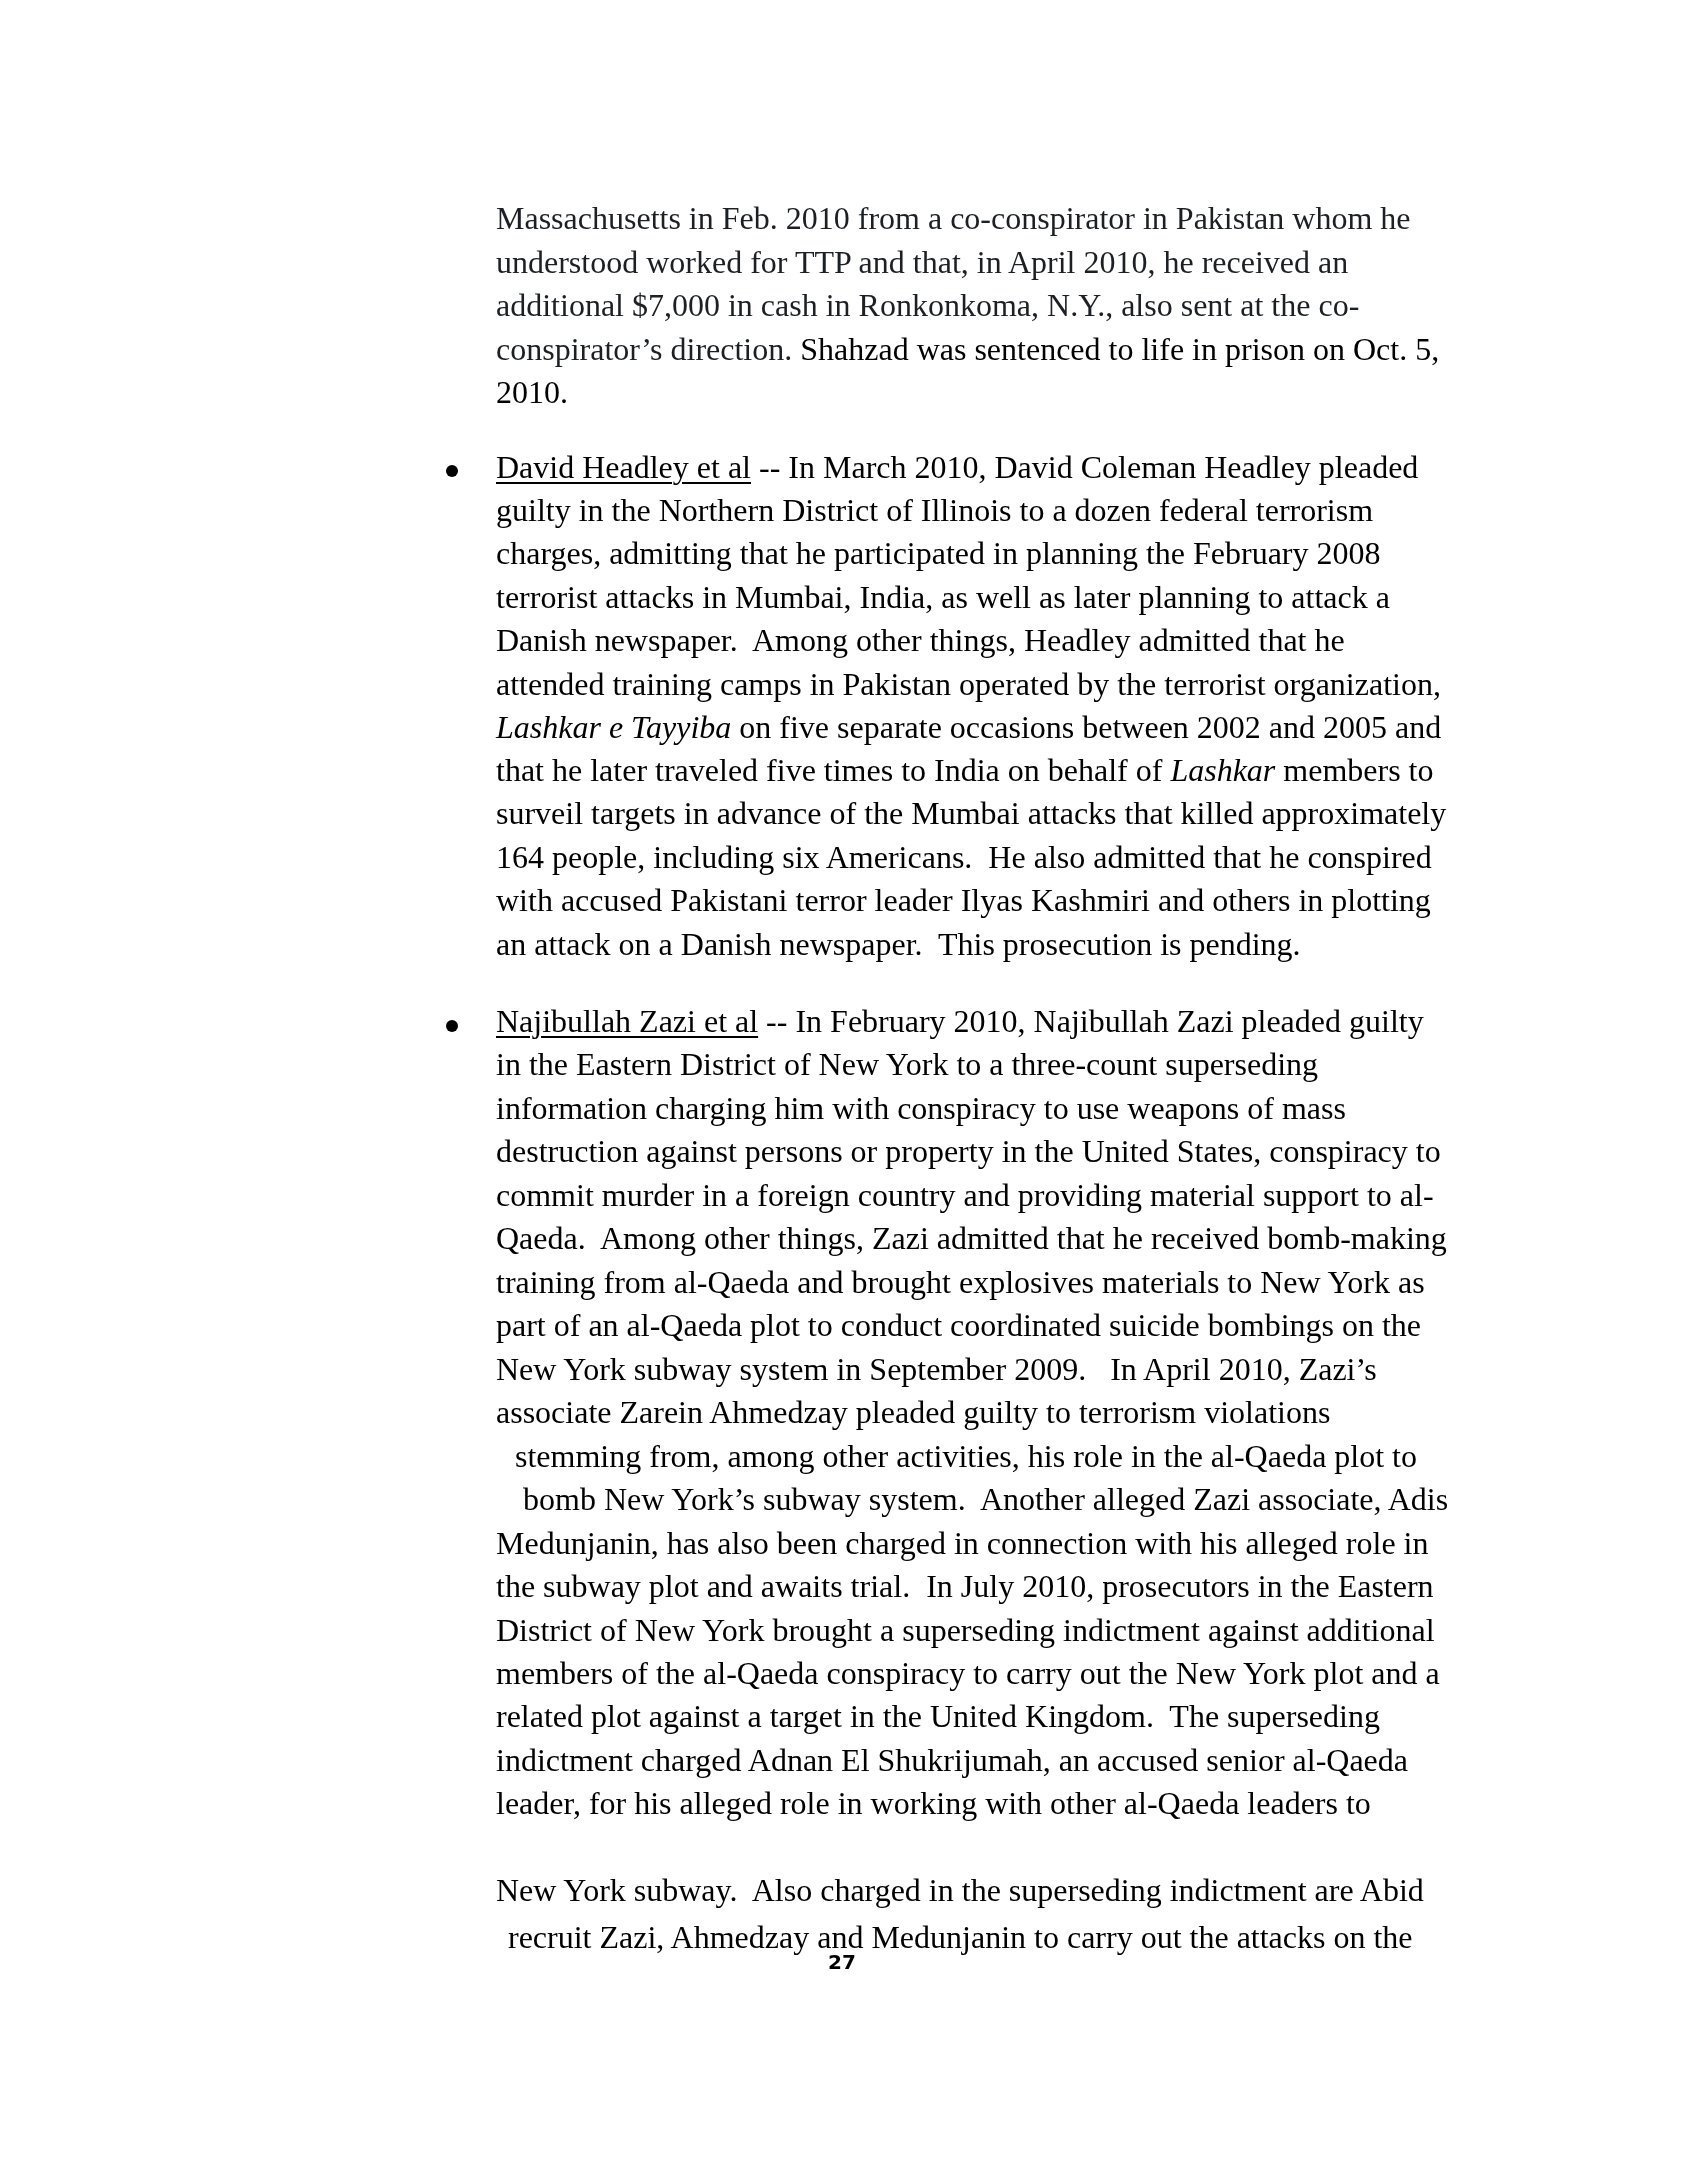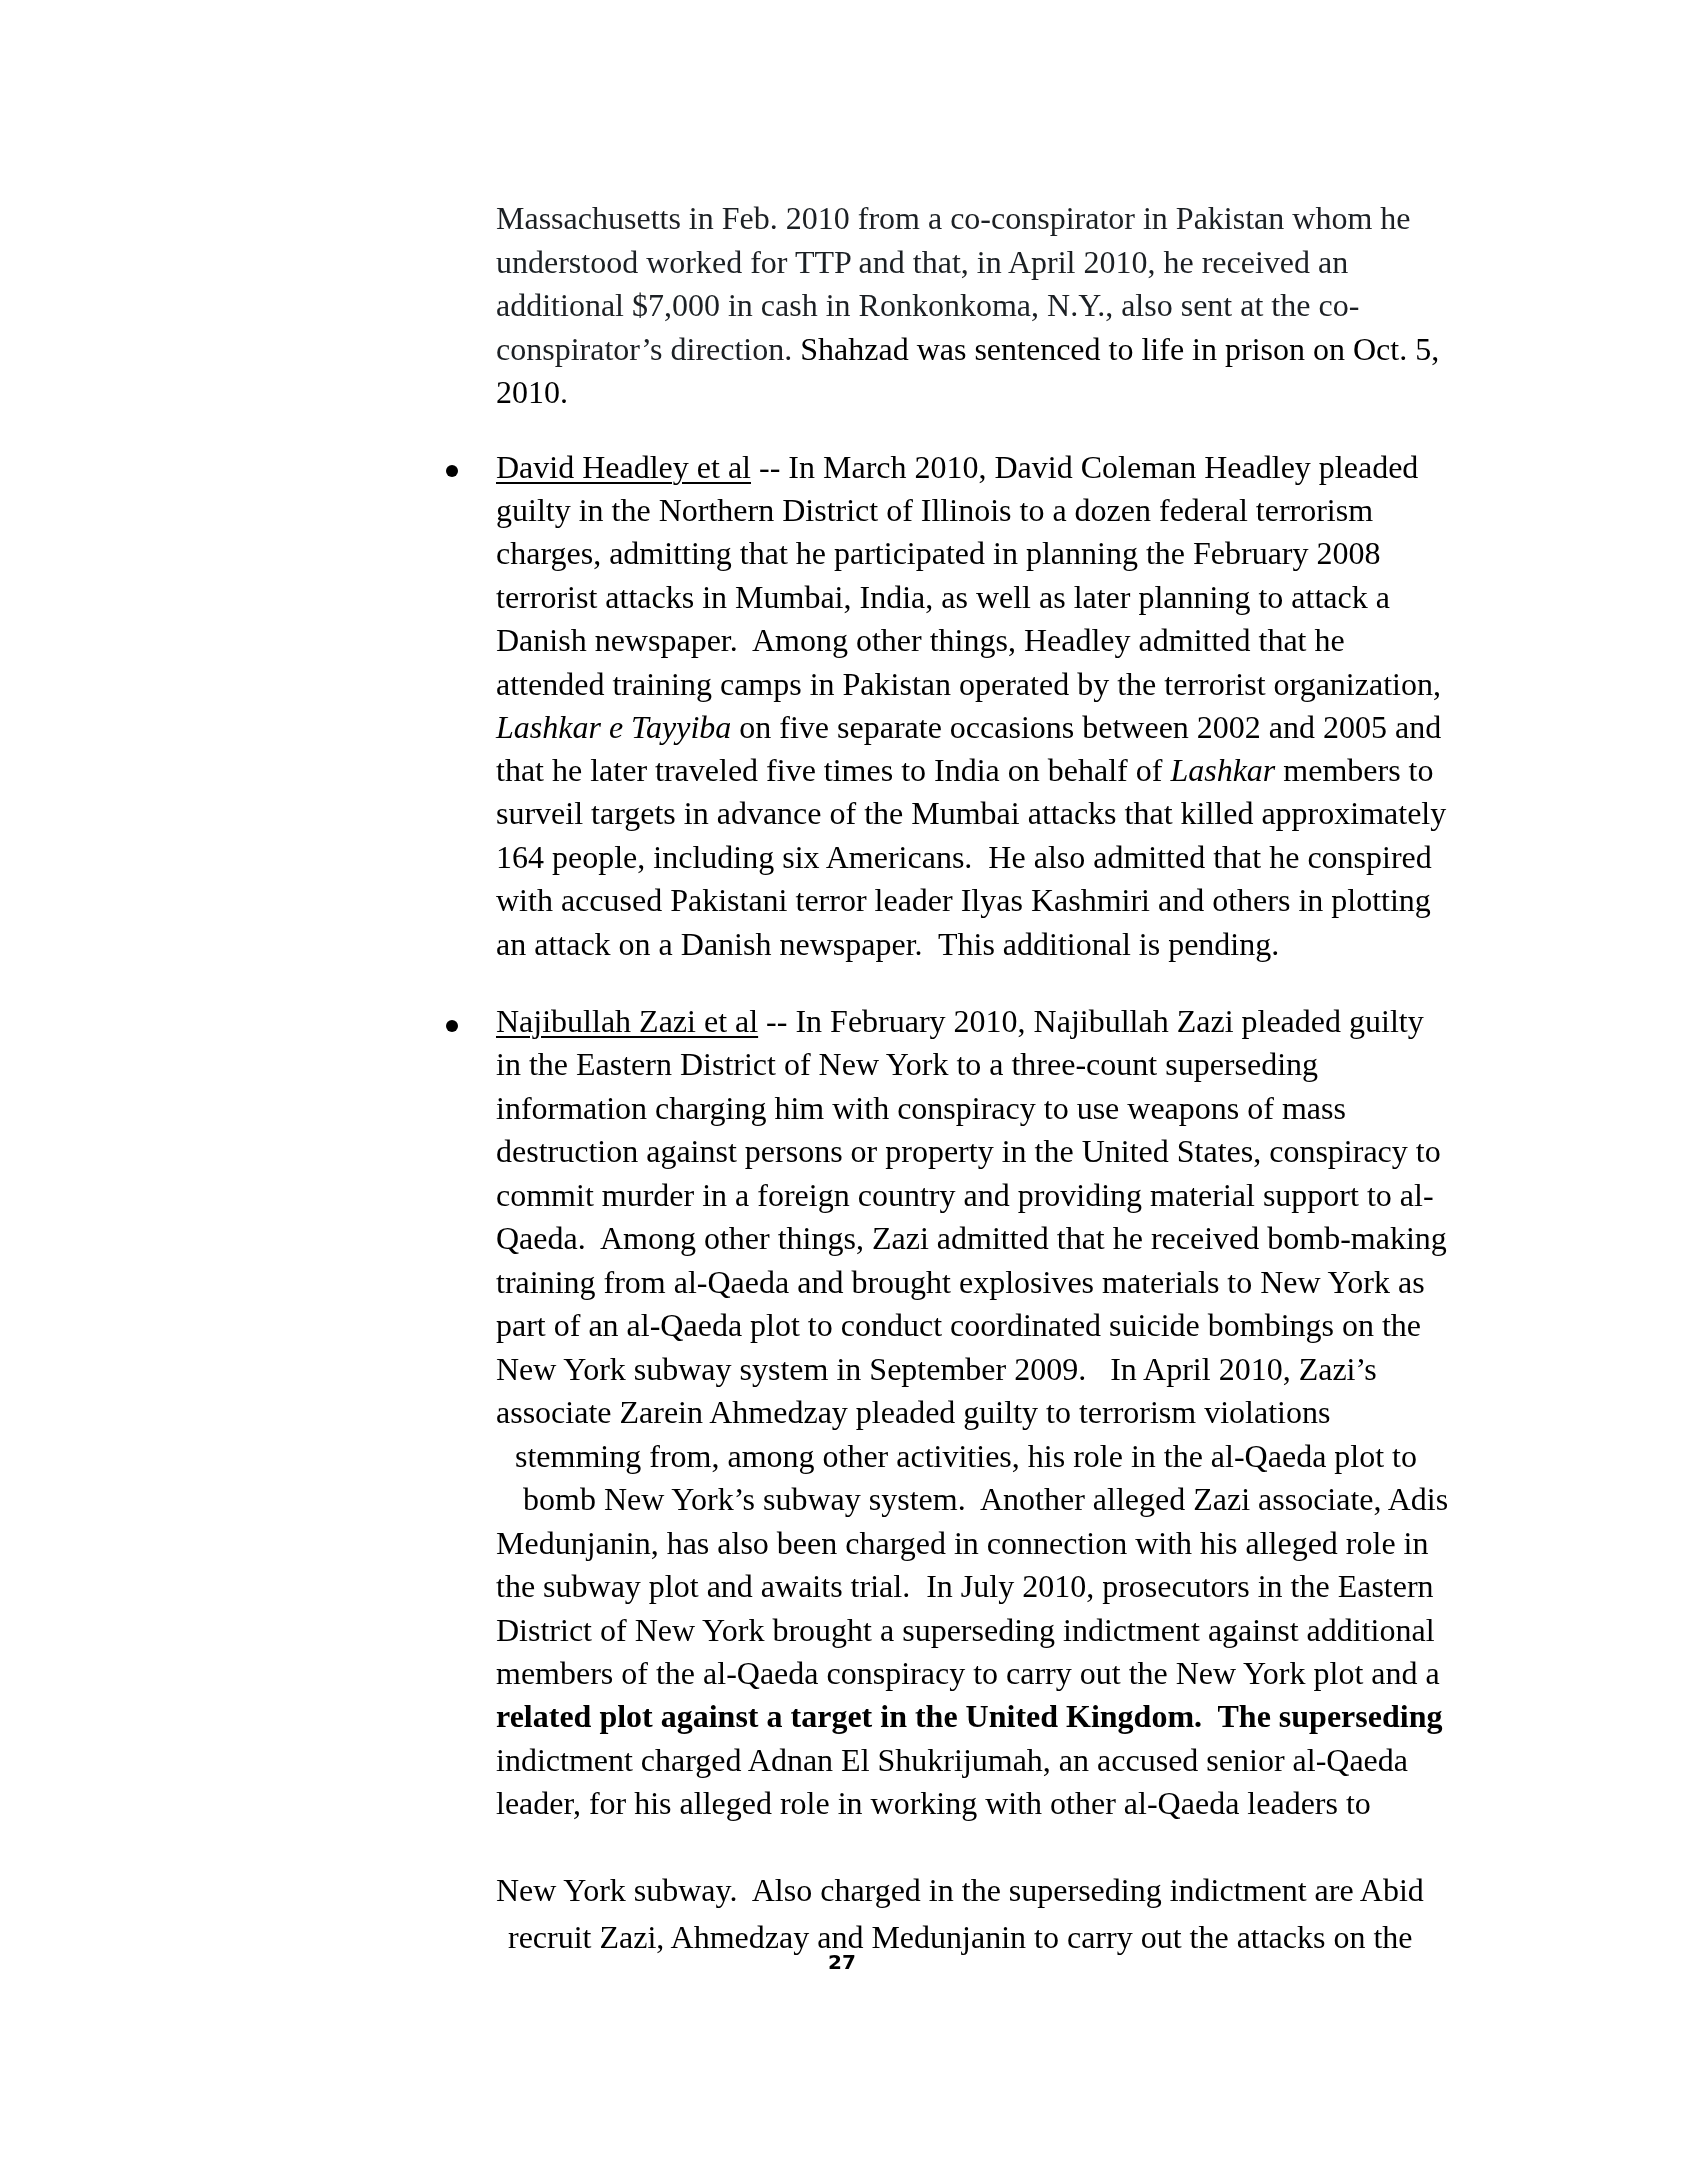--- a/index.html
+++ b/index.html
@@ -61,7 +61,7 @@
     <div class="line" style="top:797px">surveil targets in advance of the Mumbai attacks that killed approximately</div>
     <div class="line" style="top:841px">164 people, including six Americans.  He also admitted that he conspired</div>
     <div class="line" style="top:884px">with accused Pakistani terror leader Ilyas Kashmiri and others in plotting</div>
-    <div class="line" style="top:928px">an attack on a Danish newspaper.  This additional is pending.</div>
+    <div class="line" style="top:928px">an attack on a Danish newspaper.  This prosecution is pending.</div>
   </div>
 
   <div>

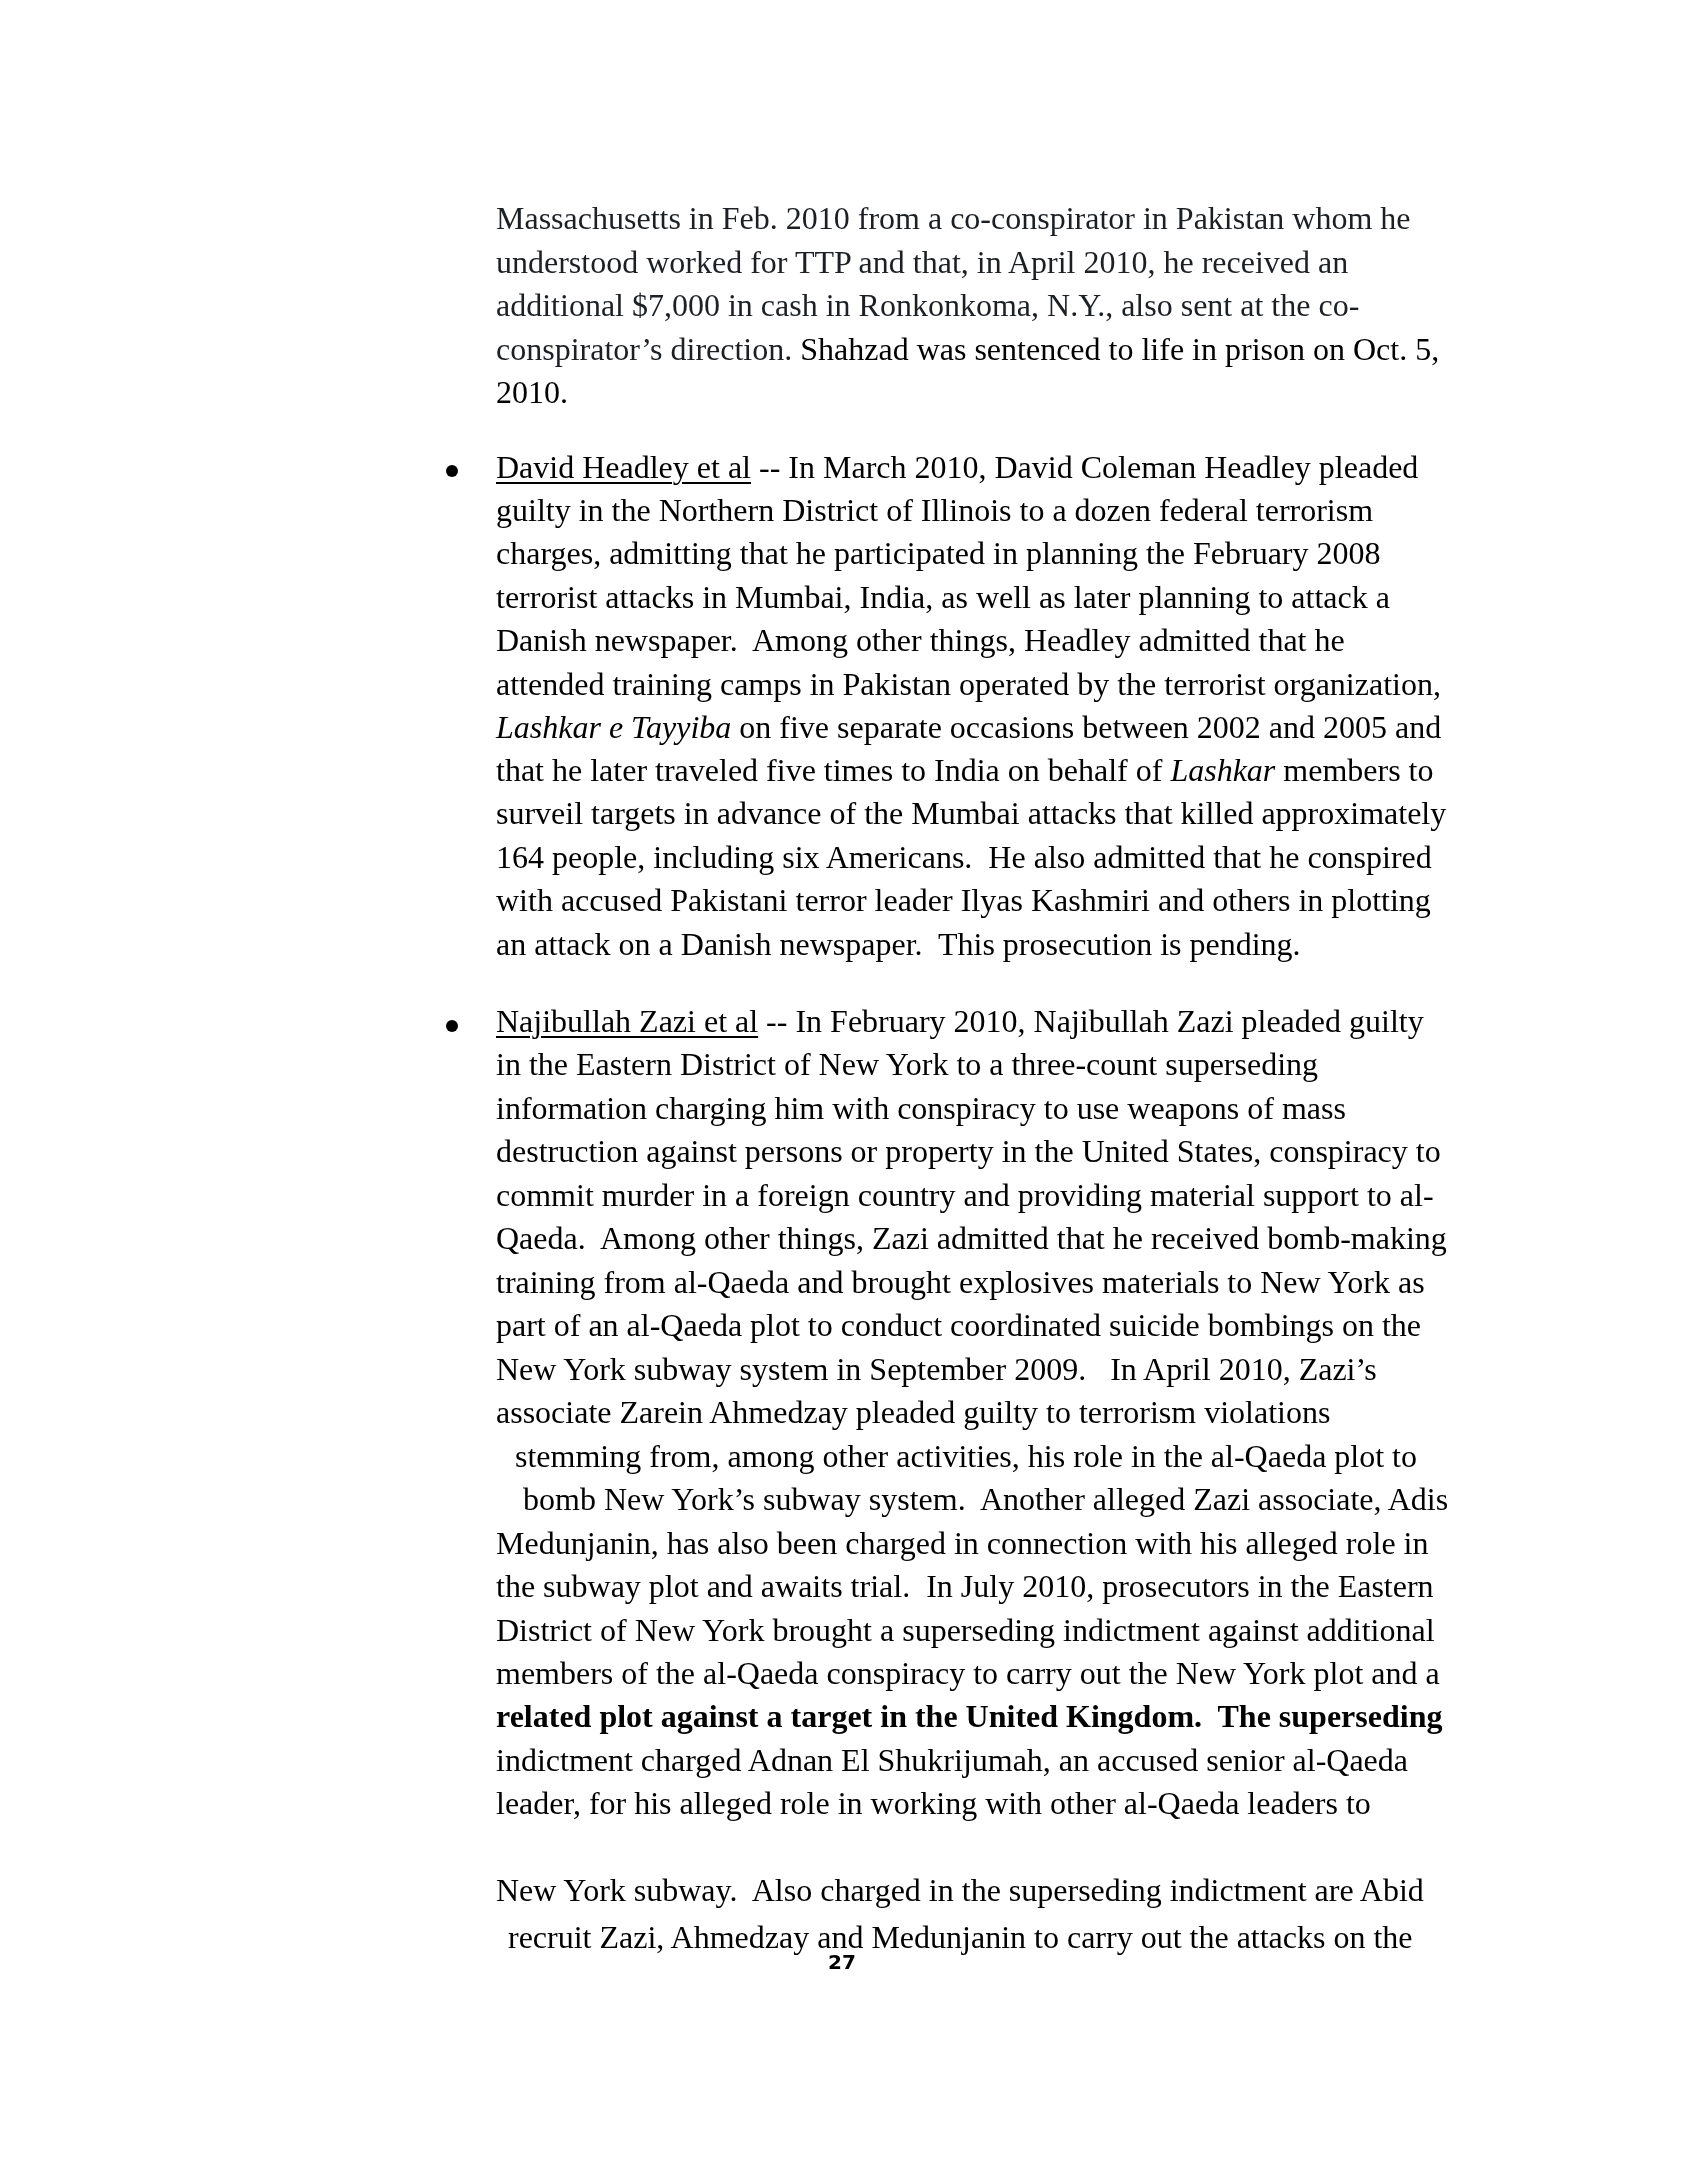--- a/index.html
+++ b/index.html
@@ -83,7 +83,7 @@
         <div class="line" style="top: 1570px;">the subway plot and awaits trial.  In July 2010, prosecutors in the Eastern</div>
         <div class="line" style="top: 1614px;">District of New York brought a superseding indictment against additional</div>
         <div class="line" style="top: 1657px;">members of the al-Qaeda conspiracy to carry out the New York plot and a</div>
-        <div class="line" style="top: 1700px; font-weight: bold;">related plot against a target in the United Kingdom.  The superseding</div>
+        <div class="line" style="top: 1700px;">related plot against a target in the United Kingdom.  The superseding</div>
         <div class="line" style="top: 1744px;">indictment charged Adnan El Shukrijumah, an accused senior al-Qaeda</div>
         <div class="line" style="top: 1787px;">leader, for his alleged role in working with other al-Qaeda leaders to</div>
         <div class="line" style="top: 1921px; margin-left: 12px;">recruit Zazi, Ahmedzay and Medunjanin to carry out the attacks on the</div>

